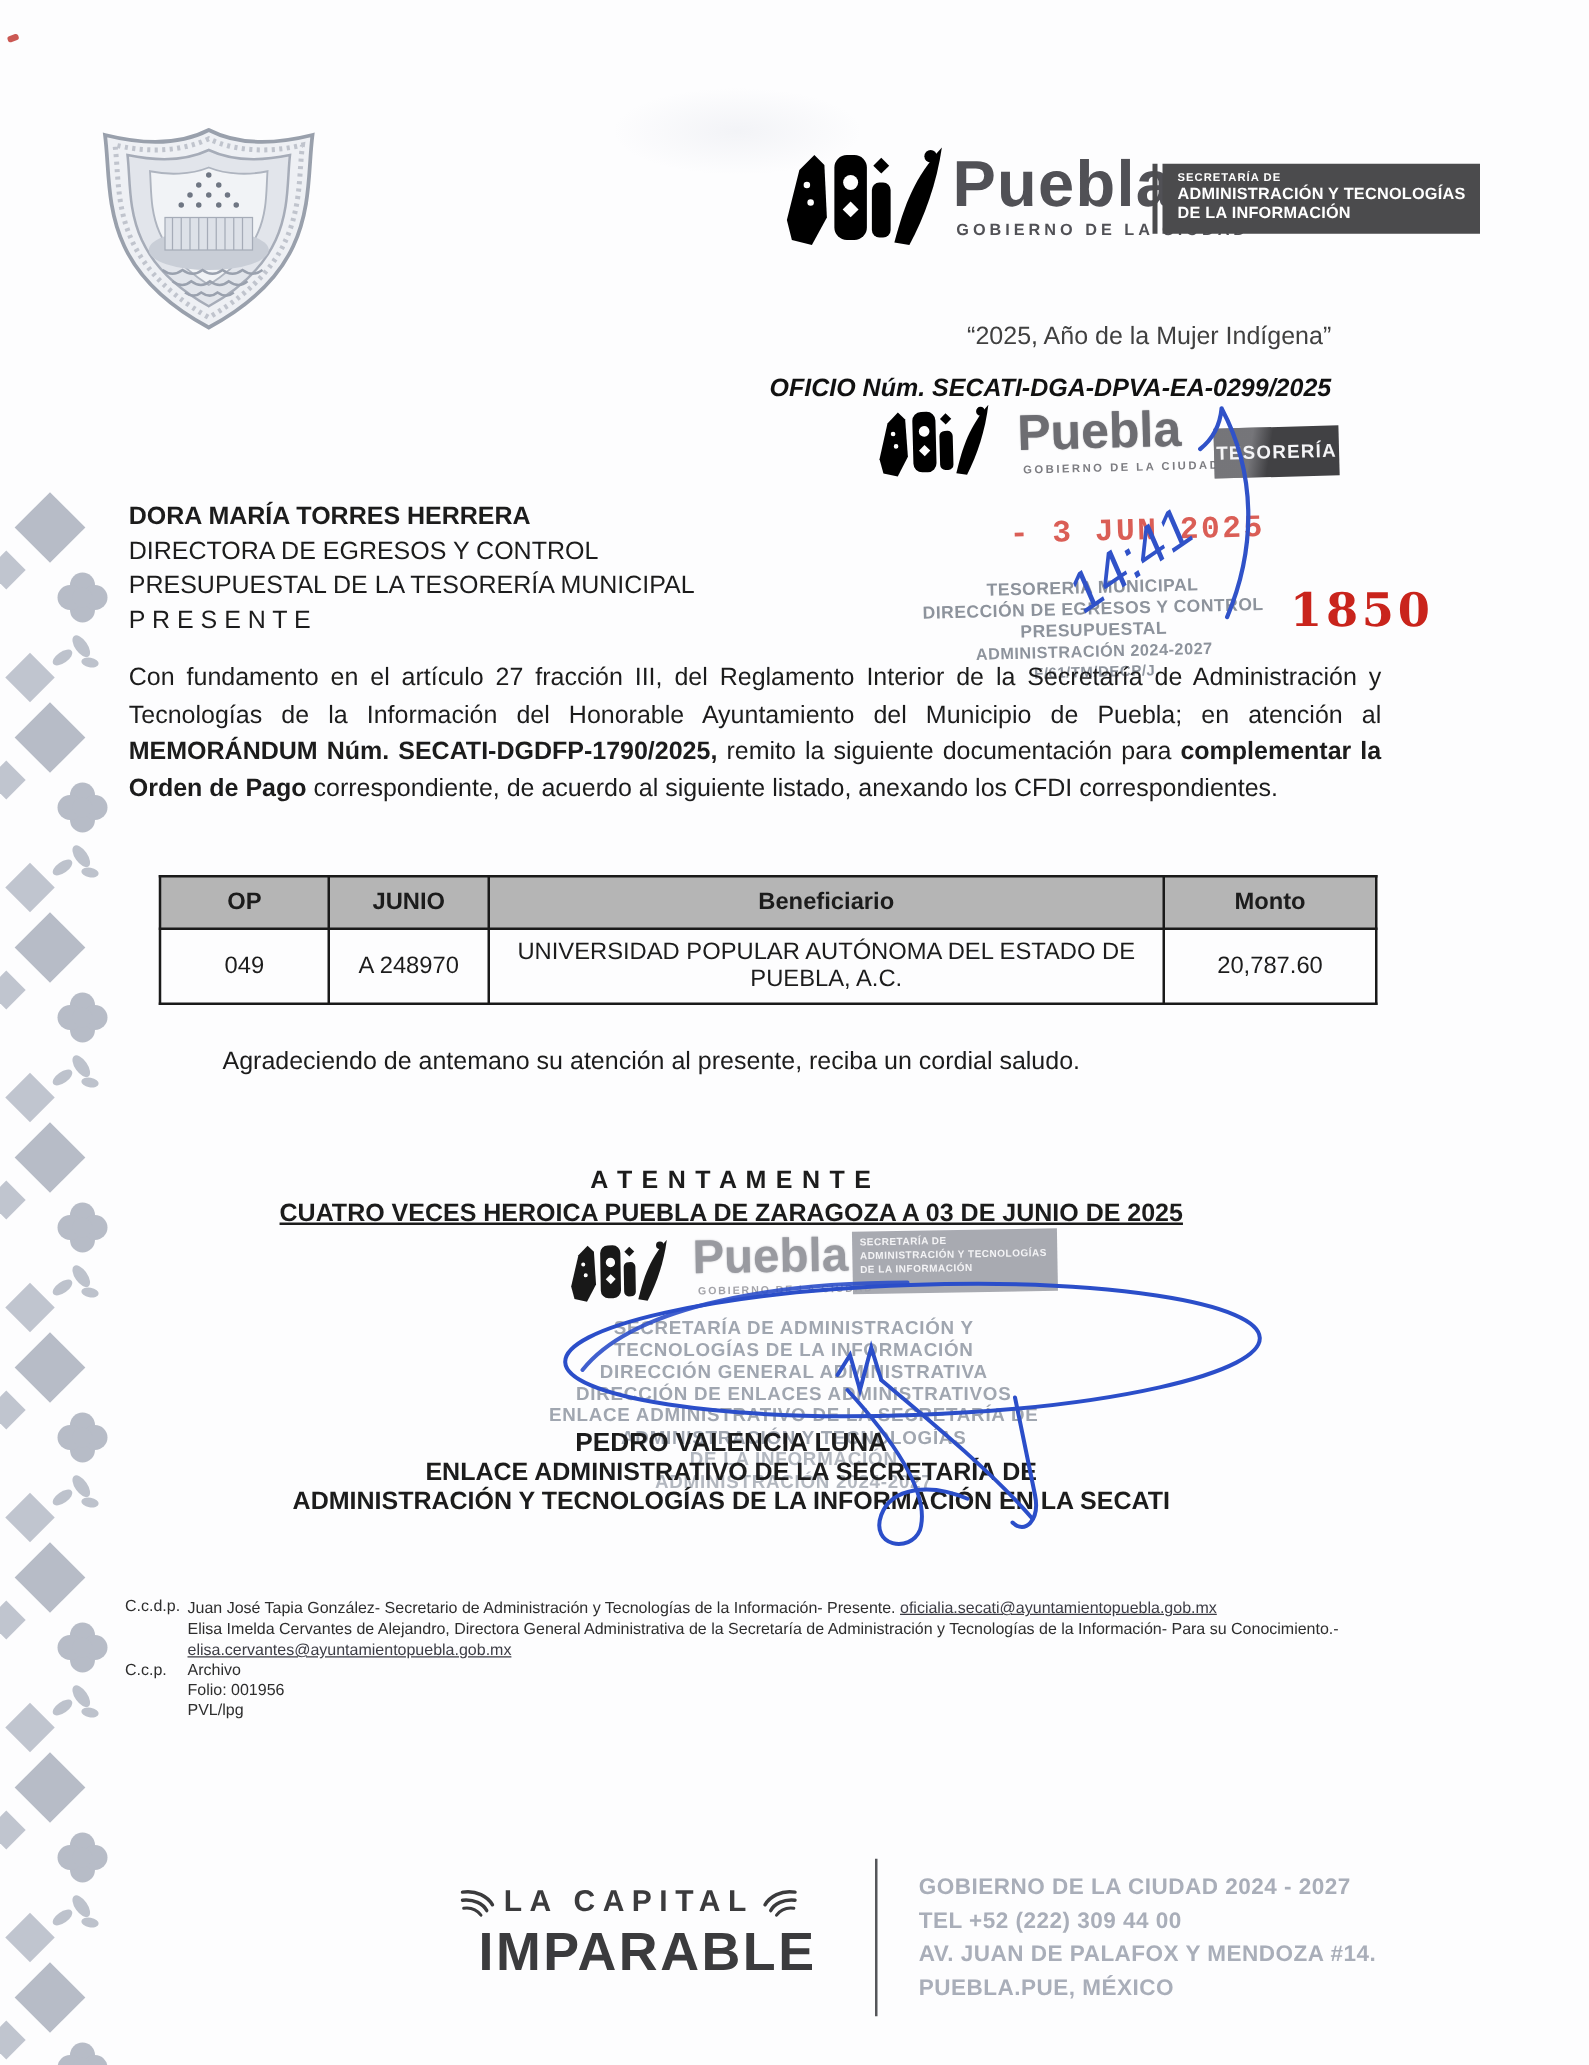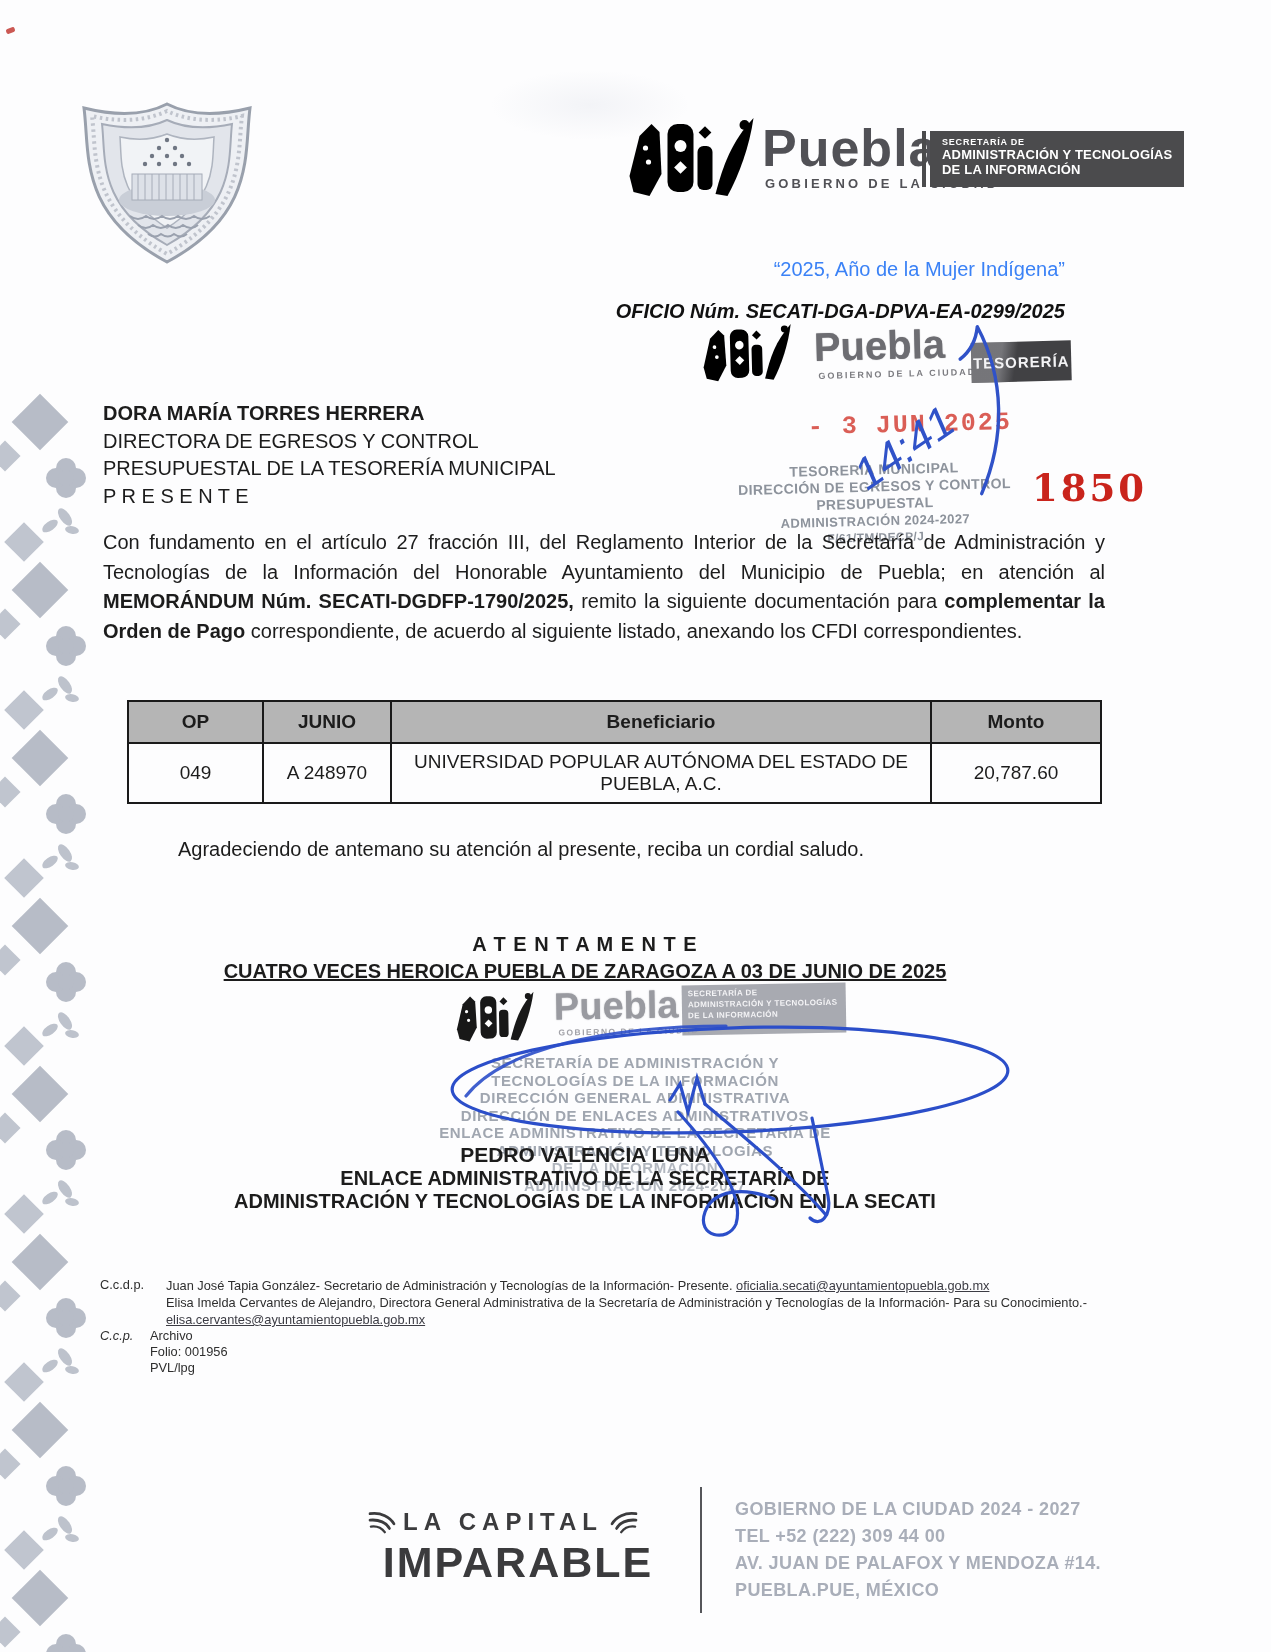--- a/index.html
+++ b/index.html
@@ -16,7 +16,7 @@
   .dept-box .l2{font-size:13px;font-weight:bold;letter-spacing:.2px;line-height:15px;}
   .dept-bar{width:4px;height:56px;background:#4b4b4d;}
 
-  .year-legend{width:505px;text-align:right;font-size:20px;color:#3b82f6;}
+  .year-legend{width:505px;text-align:right;font-size:20px;color:#404040;}
   .oficio{width:585px;text-align:right;font-size:20px;font-weight:bold;color:#111;}
 
   

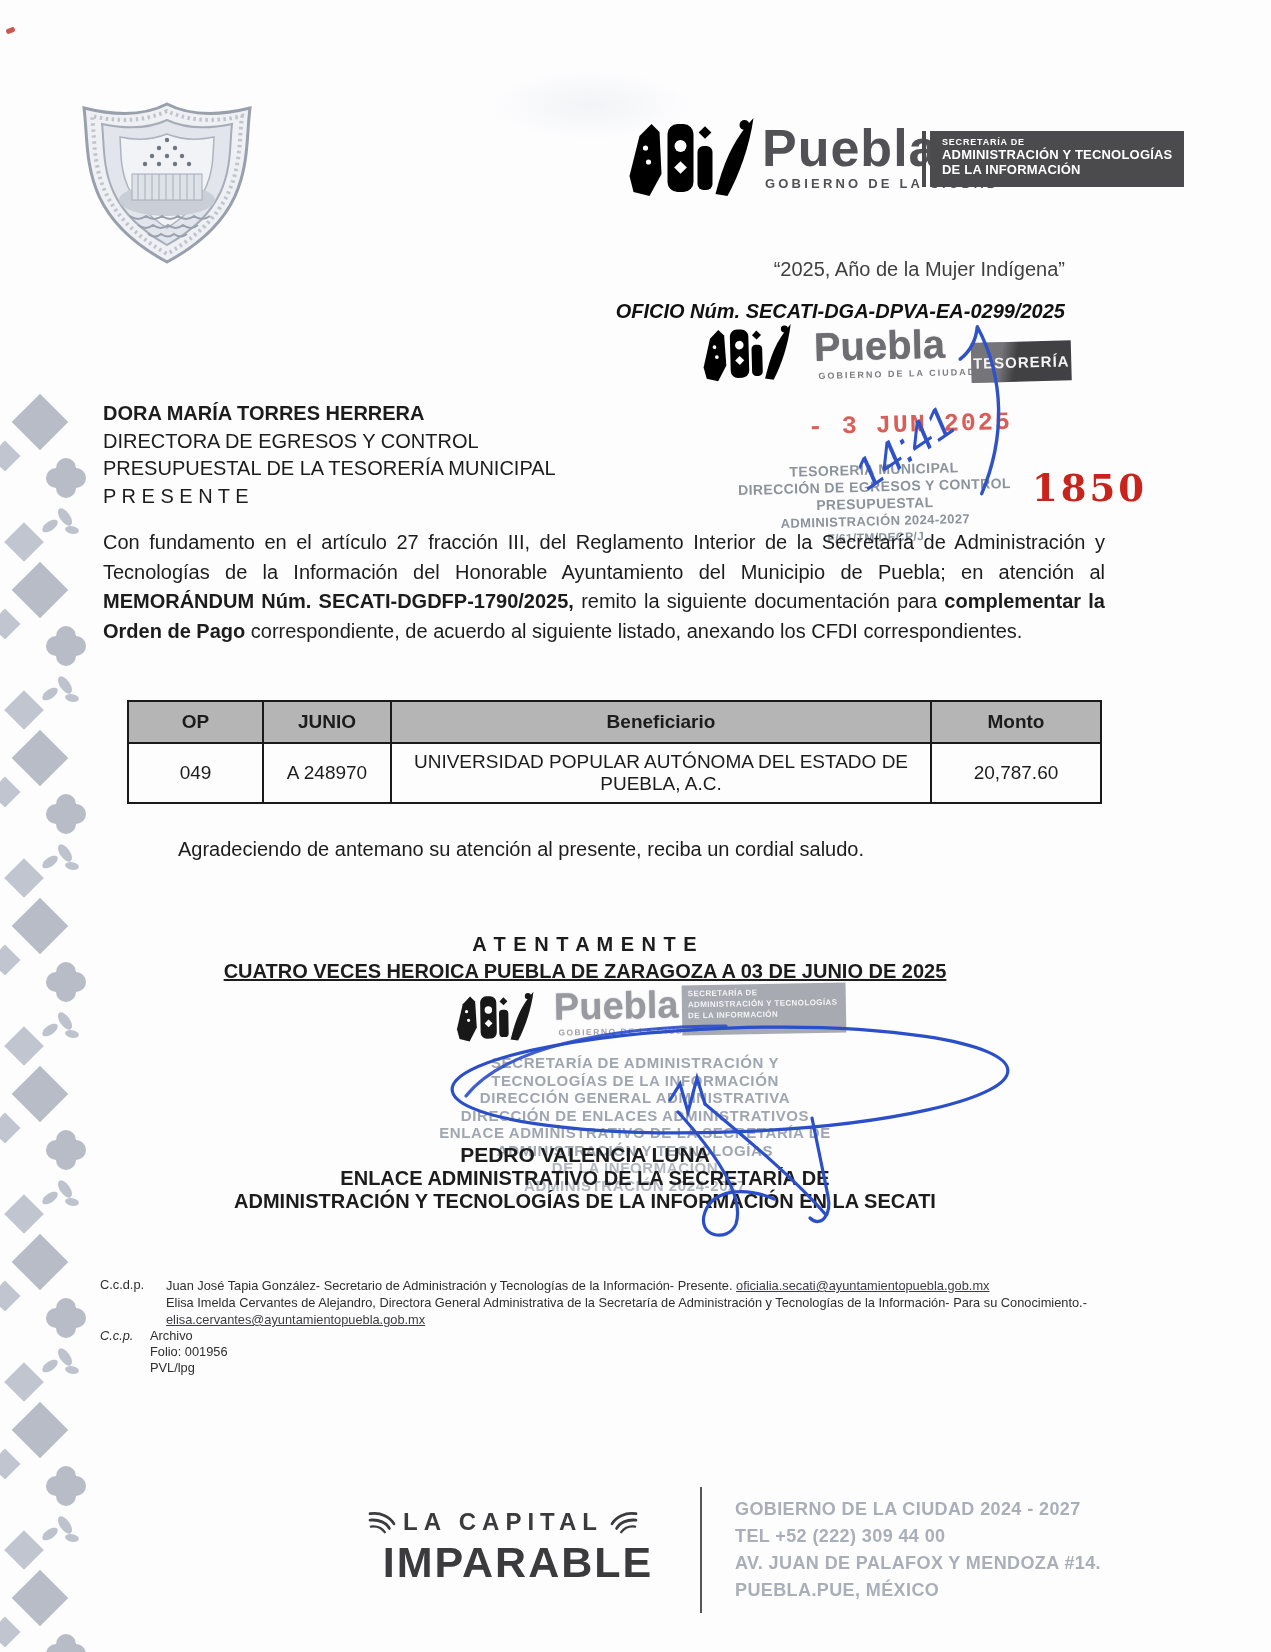--- a/index.html
+++ b/index.html
@@ -64,7 +64,7 @@
   .ink{z-index:6;}
 
   
-  .cc{font-size:12.8px;line-height:17px;color:#2e2e2e;margin-left:16px;}
+  .cc{font-size:12.8px;line-height:17px;color:#2e2e2e;}
   .cc .email{text-decoration:underline;color:#3c3c44;}
   .cc .nowrap{white-space:nowrap;}
   .cc-label{font-size:12.8px;color:#2e2e2e;}

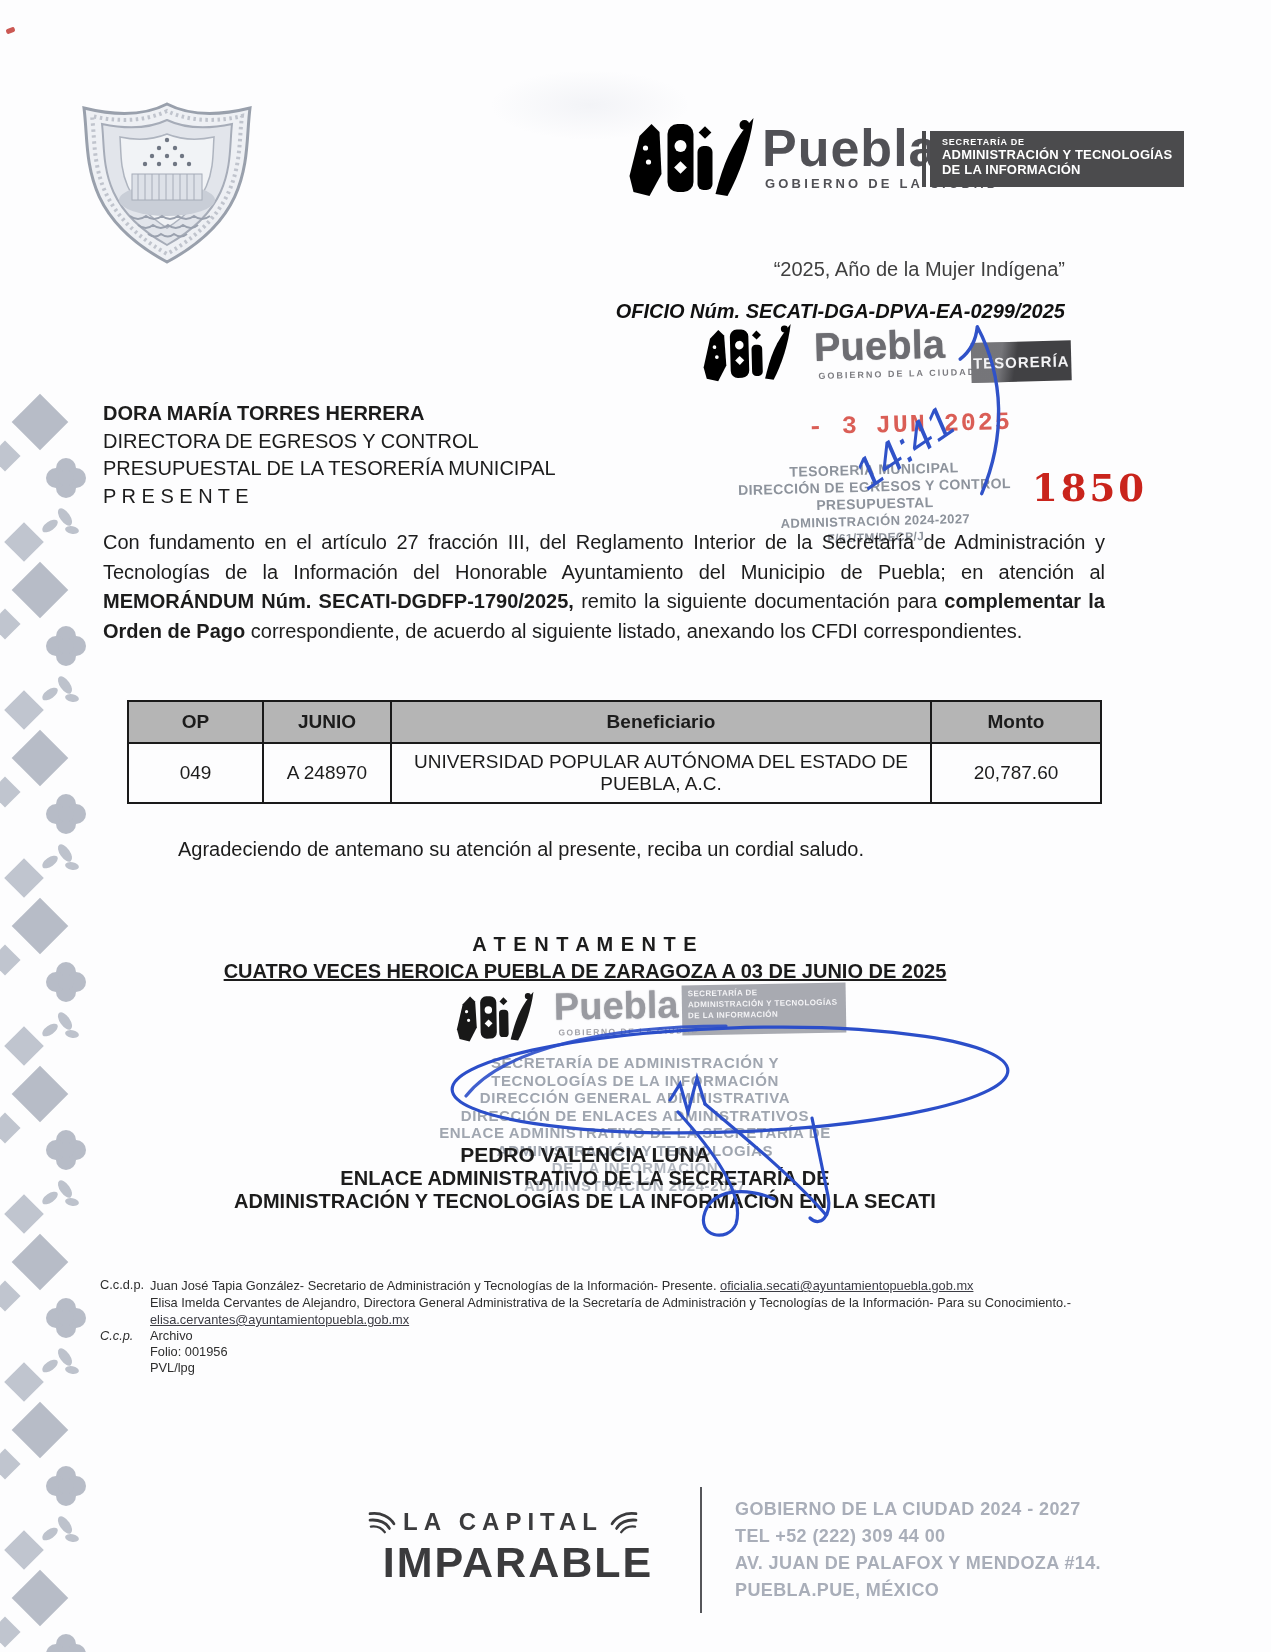--- a/index.html
+++ b/index.html
@@ -290,7 +290,7 @@
     <div class="nowrap">Elisa Imelda Cervantes de Alejandro, Directora General Administrativa de la Secretaría de Administración y Tecnologías de la Información- Para su Conocimiento.-</div>
     <div class="email">elisa.cervantes@ayuntamientopuebla.gob.mx</div>
   </div>
-  <div class="abs cc-label" style="left:100px;top:1328px;font-style:italic;">C.c.p.</div>
+  <div class="abs cc-label" style="left:100px;top:1328px;">C.c.p.</div>
   <div class="abs ccp-lines" style="left:150px;top:1328px;">
     <div>Archivo</div>
     <div>Folio: 001956</div>

